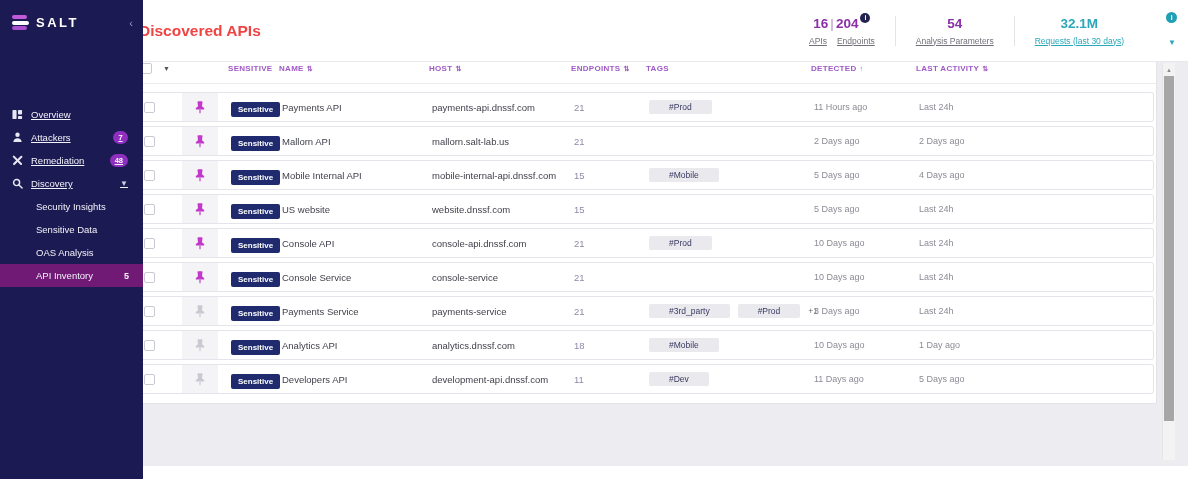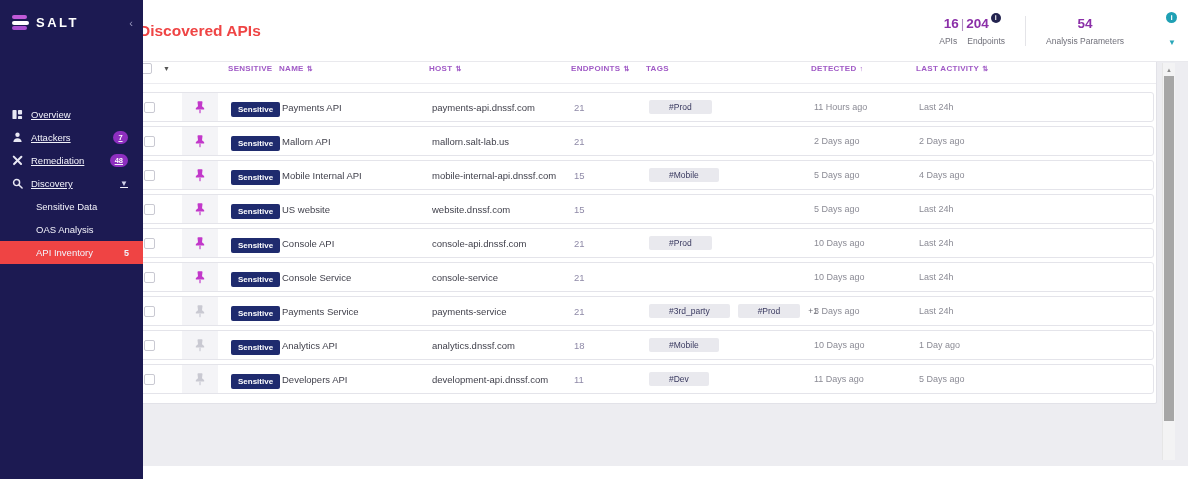--- a/index.html
+++ b/index.html
@@ -165,6 +165,12 @@
             <span>Analysis Parameters</span>
           </div>
       </div>
+      <div class="stat teal">
+        <div class="stat-value">32.1M</div>
+        <div class="stat-labels">
+            <span>Requests (last 30 days)</span>
+          </div>
+      </div>
     </div>
     <span class="topbar-info">i</span>
     <span class="topbar-caret">▼</span>

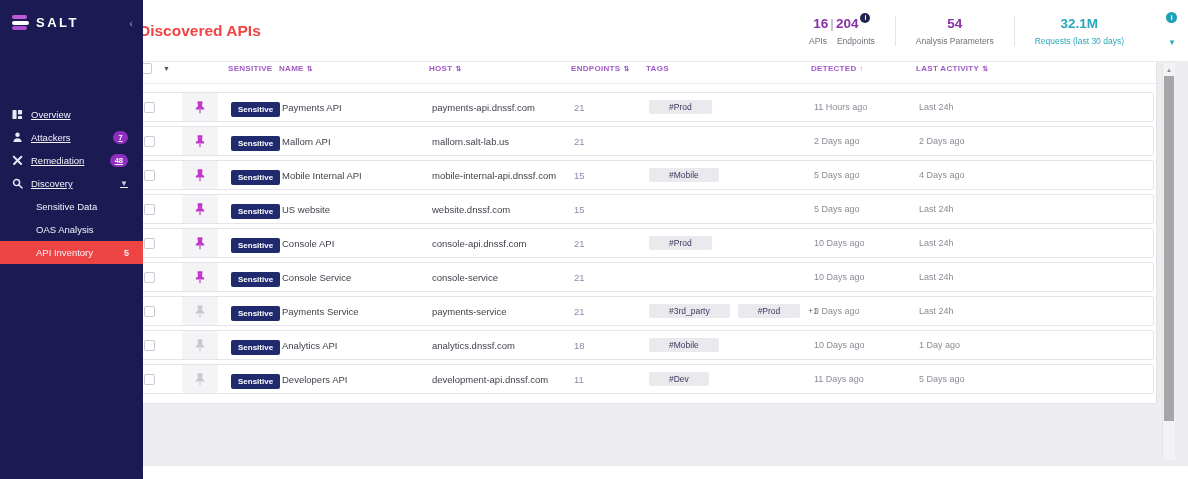--- a/index.html
+++ b/index.html
@@ -35,7 +35,7 @@
   .stat + .stat { border-left:1px solid #e4e4e8; }
   .stat-value { font-size:13.5px; font-weight:bold; color:#8b2fa8; white-space:nowrap; }
   .stat-sep { color:#b08cc0; font-weight:normal; padding:0 2px; }
-  .stat-labels { font-size:8.5px; color:#70707a; margin-top:5px; display:flex; gap:10px; justify-content:center; }
+  .stat-labels { font-size:8.5px; color:#70707a; margin-top:5px; display:flex; gap:10px; justify-content:center;text-decoration:underline; }
   .stat.teal .stat-value, .stat.teal .stat-labels { color:#2aa7b9; }
   .info-dot { display:inline-block; width:10px; height:10px; border-radius:50%; background:#23234f; color:#fff; font-size:7px; line-height:10px; text-align:center; font-weight:bold; vertical-align:top; position:relative; top:-3px; margin-left:2px; }
   .topbar-info { position:absolute; right:11px; top:12px; width:11px; height:11px; border-radius:50%; background:#1fa0b4; color:#fff; font-size:8px; line-height:11px; text-align:center; font-weight:bold; cursor:pointer; }

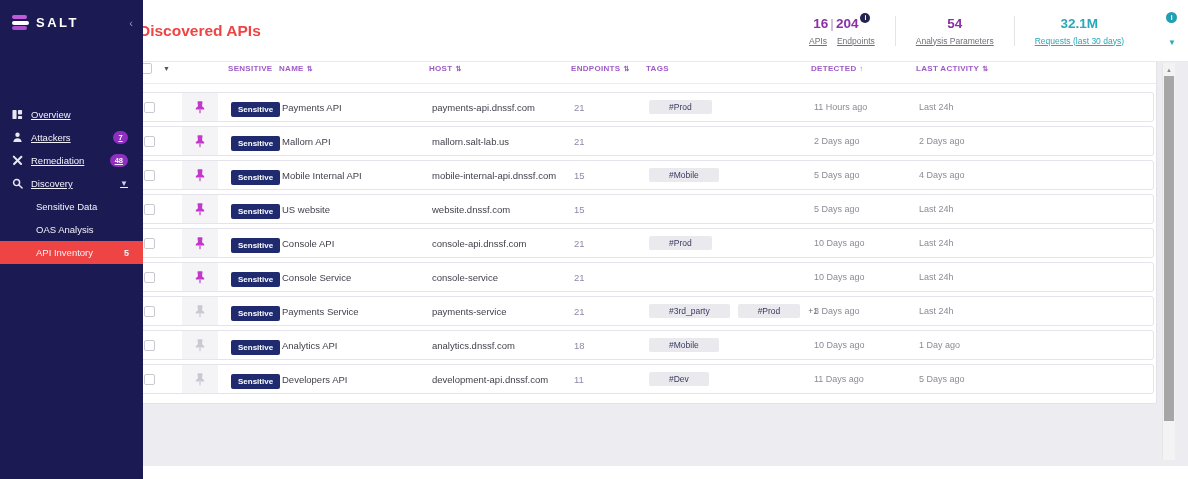--- a/index.html
+++ b/index.html
@@ -133,6 +133,9 @@
       <span class="nav-chev">▼</span>
     </div>
     <div class="sub-item">
+      <span>Security Insights</span>
+    </div>
+    <div class="sub-item">
       <span>Sensitive Data</span>
     </div>
     <div class="sub-item">

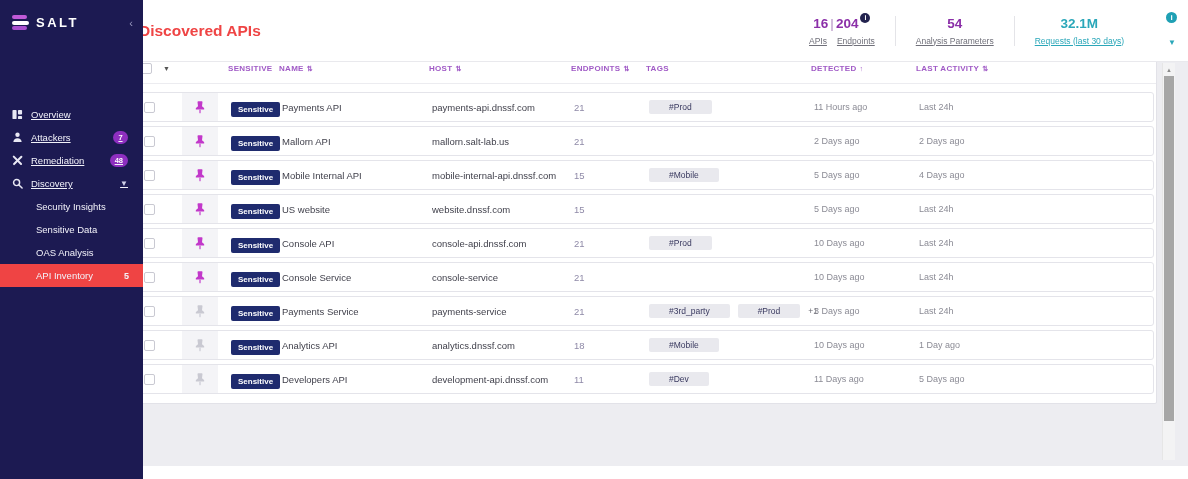--- a/index.html
+++ b/index.html
@@ -23,7 +23,7 @@
   .nav-badge { margin-left:auto; background:#8e2fc0; color:#fff; font-size:7.5px; font-weight:bold; border-radius:8px; padding:2px 5px; min-width:15px; text-align:center; }
   .nav-chev { margin-left:auto; font-size:8px; color:#cfcfe8; }
   .sub-item { height:23px; display:flex; align-items:center; padding:0 14px 0 36px; color:#f2f2fa; font-size:9.5px; cursor:pointer; }
-  .sub-item.selected { background:#ef4444; }
+  .sub-item.selected { background:#701a75; }
   .sub-count { margin-left:auto; font-size:9px; font-weight:bold; }
 
   

